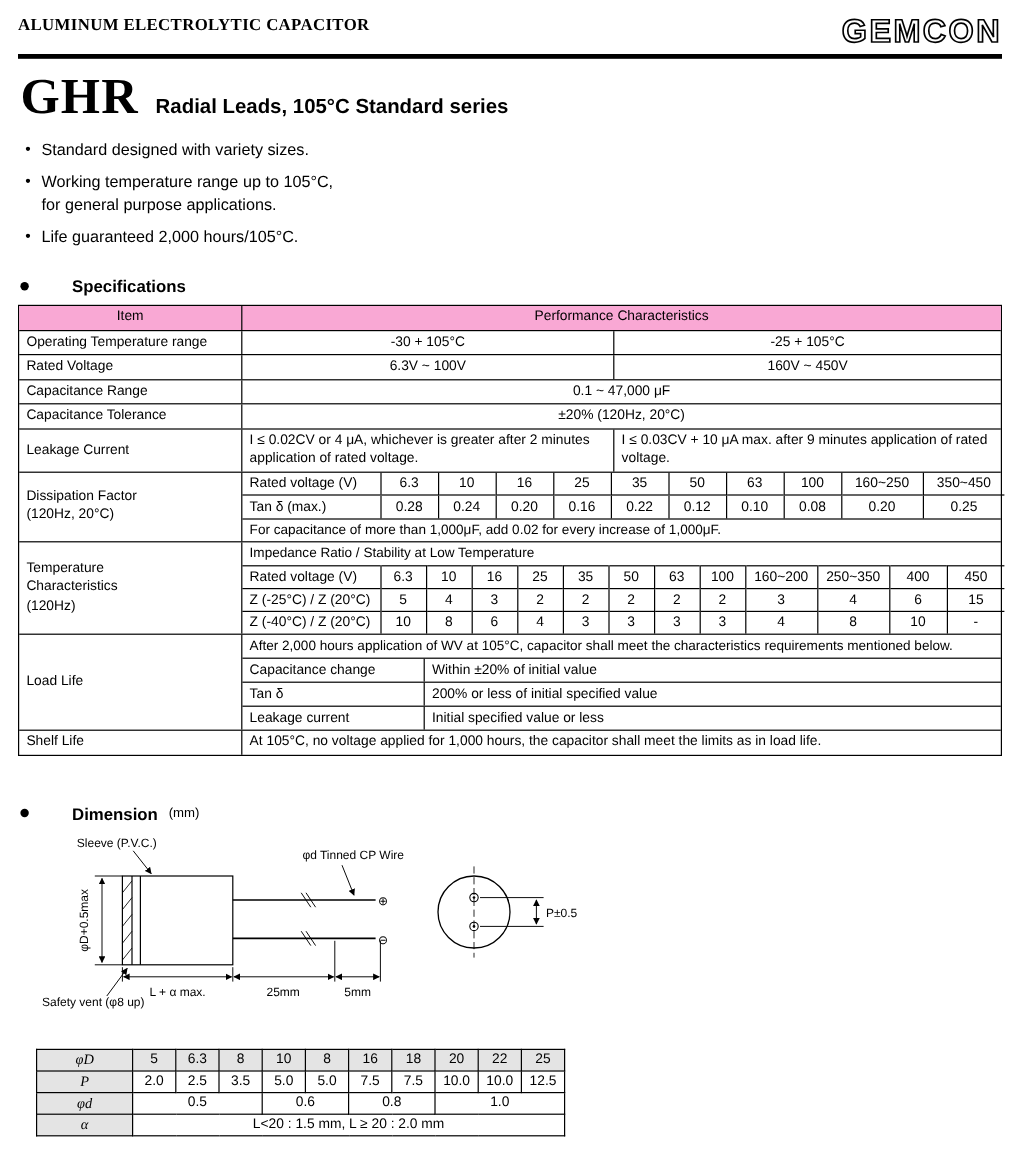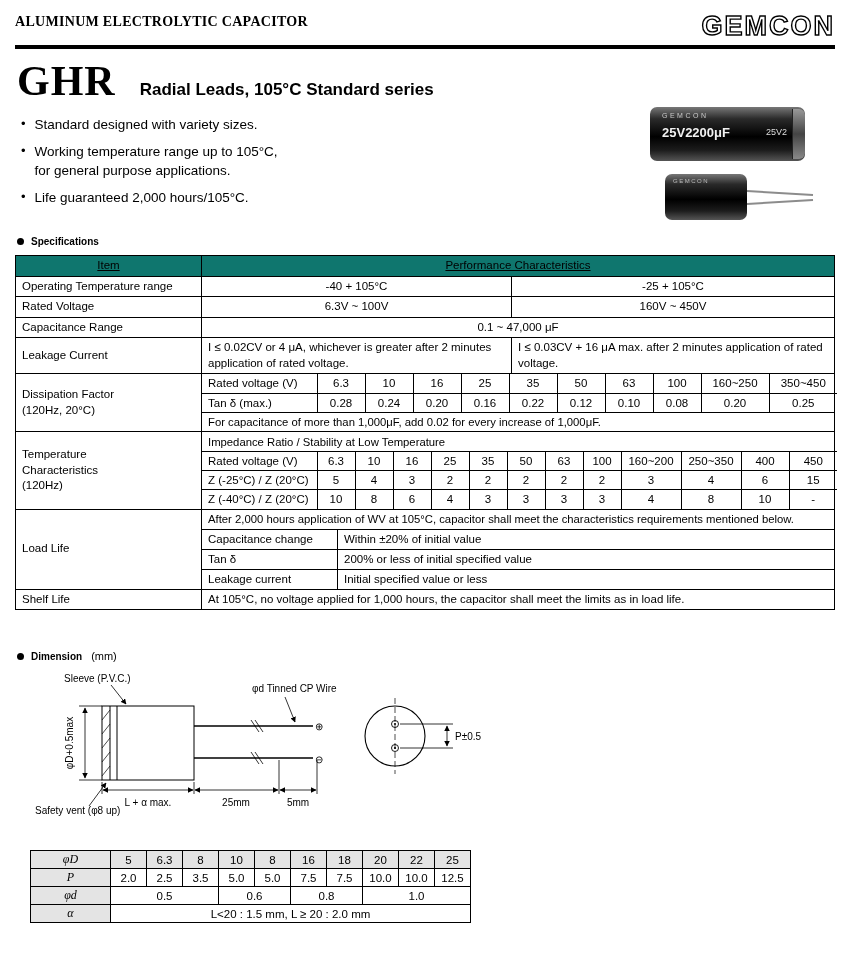--- a/index.html
+++ b/index.html
@@ -17,7 +17,7 @@
   .rule { height:4px; background:#000; margin-top:3px; }
 
   
-  .series-row { display:flex; align-items:baseline; gap:24px; margin:8px 0 0 2px; }
+  .series-row { display:flex; align-items:baseline; gap:14px; margin:8px 0 0 2px; }
   .series-code { font-family:"Liberation Serif", serif; font-weight:bold; font-size:42px;
                  letter-spacing:1px; }
   .series-subtitle { font-size:17px; font-weight:bold; }

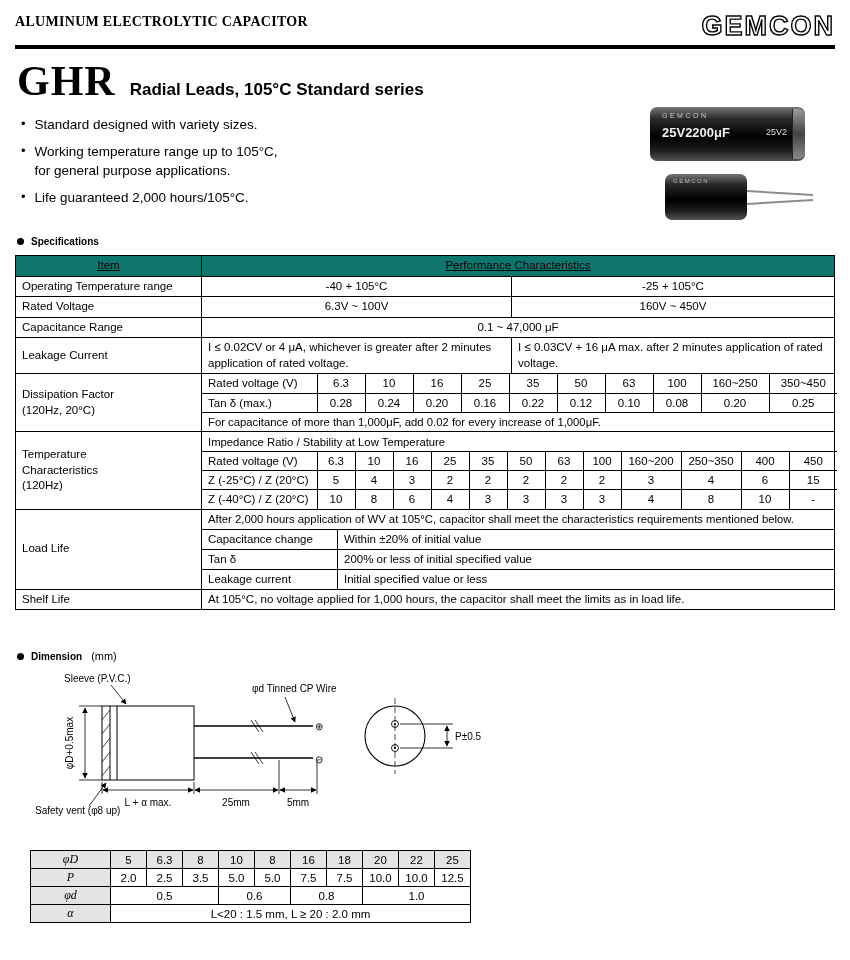--- a/index.html
+++ b/index.html
@@ -120,23 +120,6 @@
         <span class="f-text">Life guaranteed 2,000 hours/105°C.</span>
       </li>
     </ul>
-    <div class="photos">
-      <div class="cap cap-large">
-        <span class="cap-brand">GEMCON</span>
-        <span class="cap-marking">25V2200μF</span>
-        <span class="cap-marking2">25V2</span>
-        <span class="cap-end"></span>
-      </div>
-      <div class="cap-small-wrap">
-        <div class="cap cap-small">
-          <span class="cap-brand2">GEMCON</span>
-        </div>
-        <svg width="70" height="46">
-          <line x1="0" y1="17" x2="66" y2="21" stroke="#8c8c8c" stroke-width="2"></line>
-          <line x1="0" y1="30" x2="66" y2="26" stroke="#8c8c8c" stroke-width="2"></line>
-        </svg>
-      </div>
-    </div>
   </div>
 
   <div class="sec-heading">

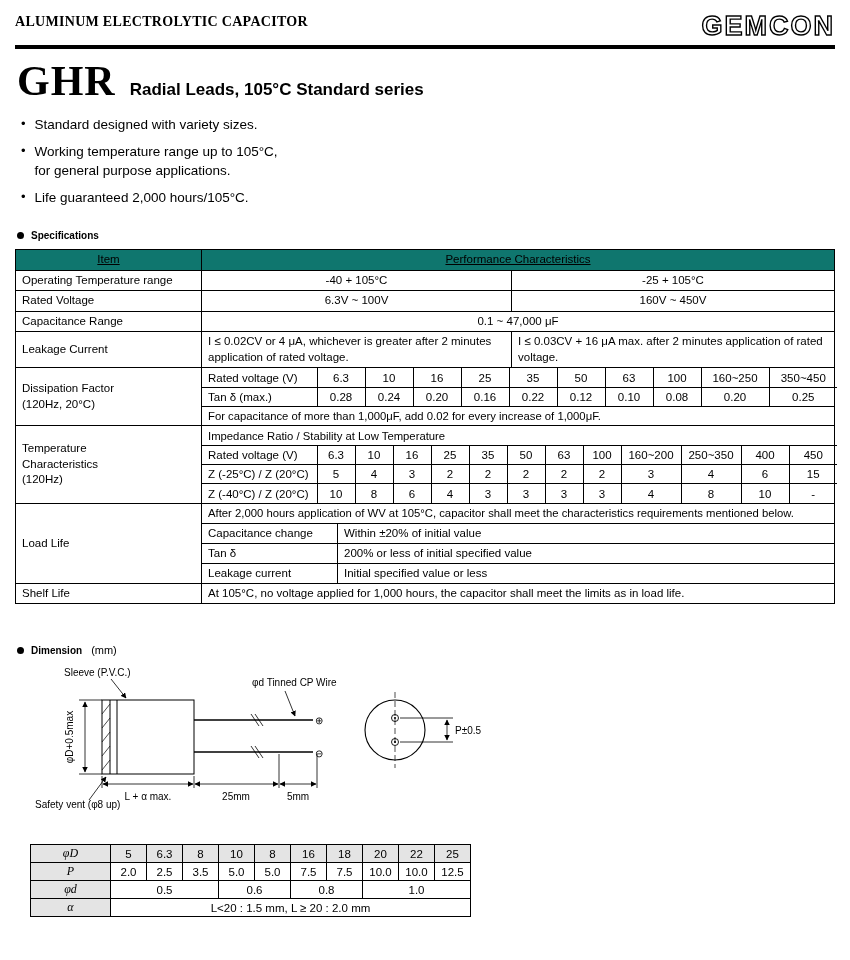--- a/index.html
+++ b/index.html
@@ -44,7 +44,7 @@
   
   .sec-heading { display:flex; align-items:center; gap:7px; margin:16px 0 8px 2px; }
   .sec-bullet { width:7px; height:7px; border-radius:50%; background:#000; flex:none; }
-  .sec-title { font-weight:bold; font-size:10px; }
+  .sec-title { font-weight:bold; font-size:14px;margin-left:29px; }
   .sec-unit { font-size:11px; margin-left:2px; }
 
   

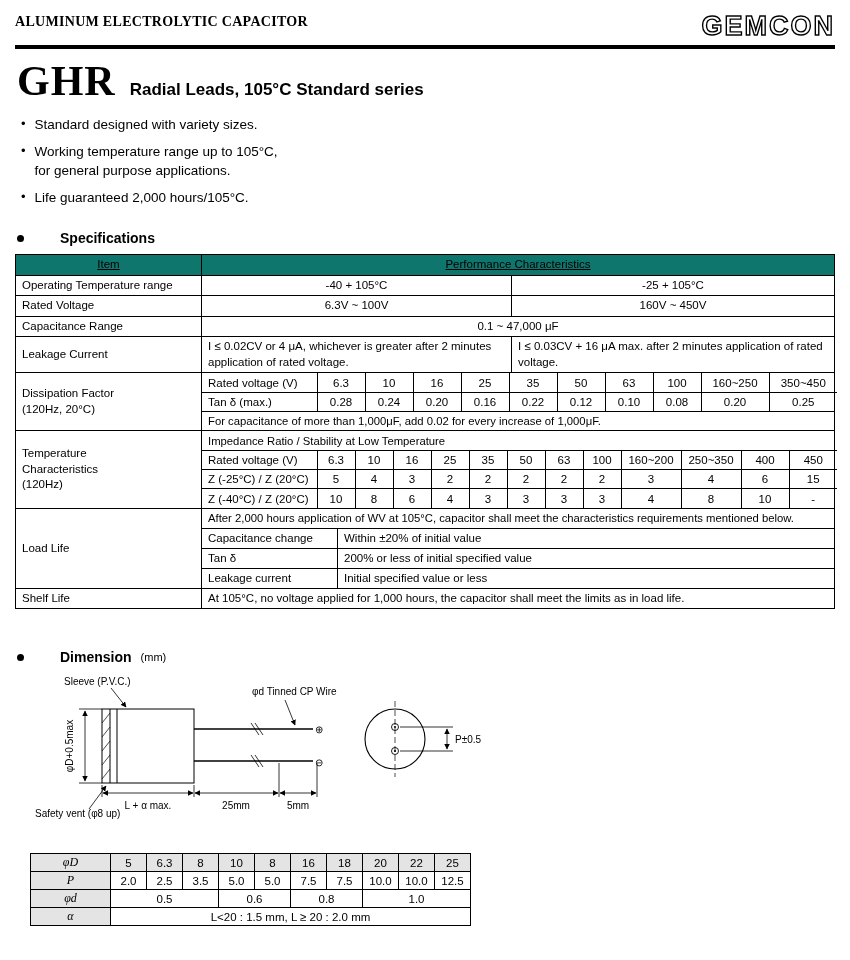--- a/index.html
+++ b/index.html
@@ -58,7 +58,7 @@
   .c-half { width:310px; flex:none; }
   .c-flex { flex:1; min-width:0; }
   .center { justify-content:center; text-align:center; }
-  .gray .scell { background:#0f766e;text-decoration:underline; }
+  .gray .scell { background:#f9a8d4; }
   .pre { white-space:pre-line; }
   .gcontent { flex:1; min-width:0; border-left:1px solid #000; display:flex; flex-direction:column; }
   .gcontent > :not(:first-child) { border-top:1px solid #000; }

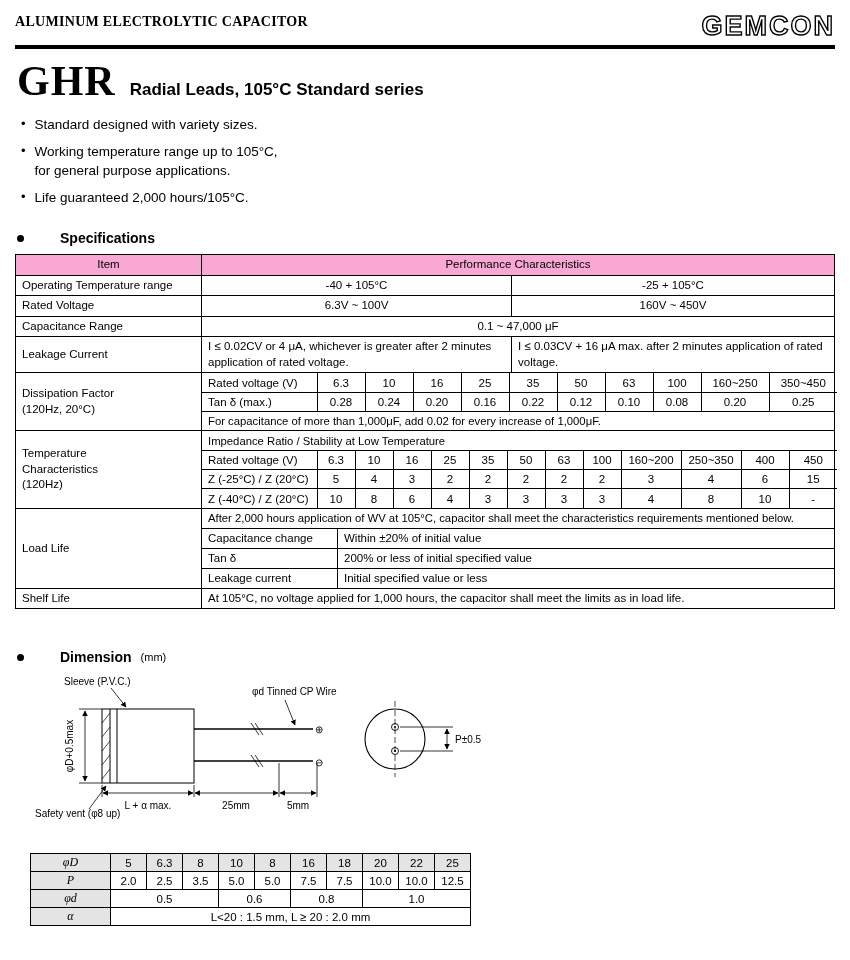--- a/index.html
+++ b/index.html
@@ -136,7 +136,7 @@
 
     <div class="srow">
       <div class="scell c-item">Operating Temperature range</div>
-      <div class="scell c-half center">-40 + 105°C</div>
+      <div class="scell c-half center">-30 + 105°C</div>
       <div class="scell c-flex center">-25 + 105°C</div>
     </div>
 

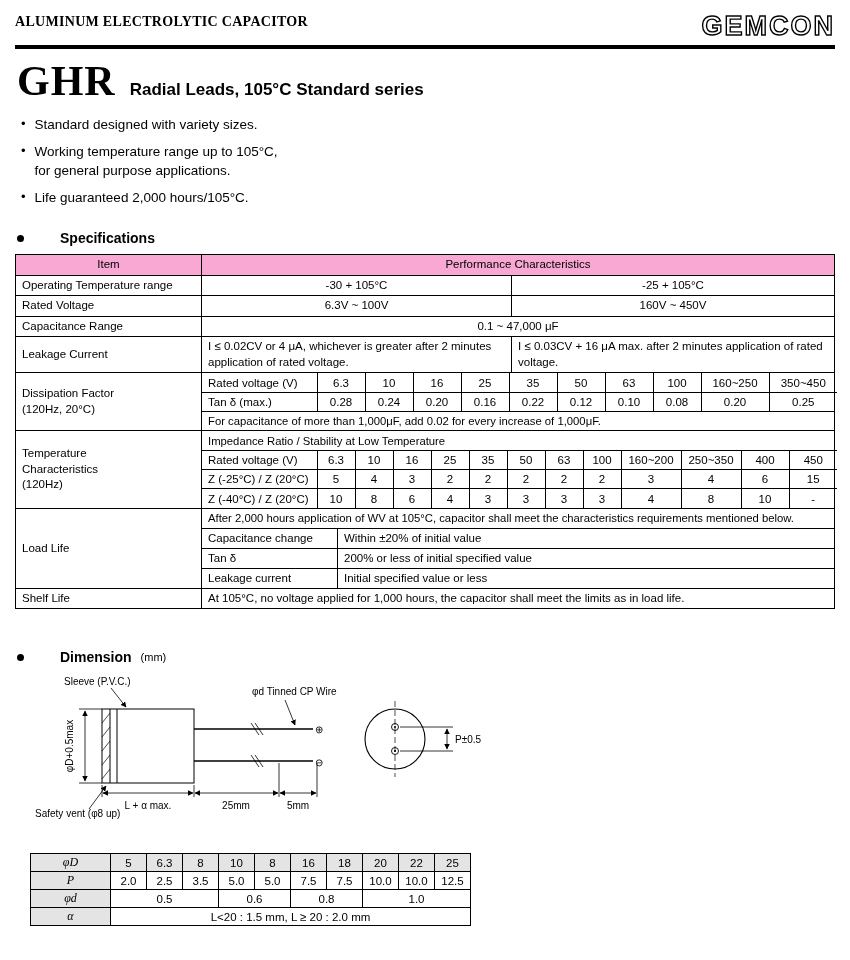--- a/index.html
+++ b/index.html
@@ -151,6 +151,10 @@
       <div class="scell c-flex center">0.1 ~ 47,000 μF</div>
     </div>
 
+    <div class="srow">
+      <div class="scell c-item">Capacitance Tolerance</div>
+      <div class="scell c-flex center">±20% (120Hz, 20°C)</div>
+    </div>
 
     <div class="srow">
       <div class="scell c-item">Leakage Current</div>

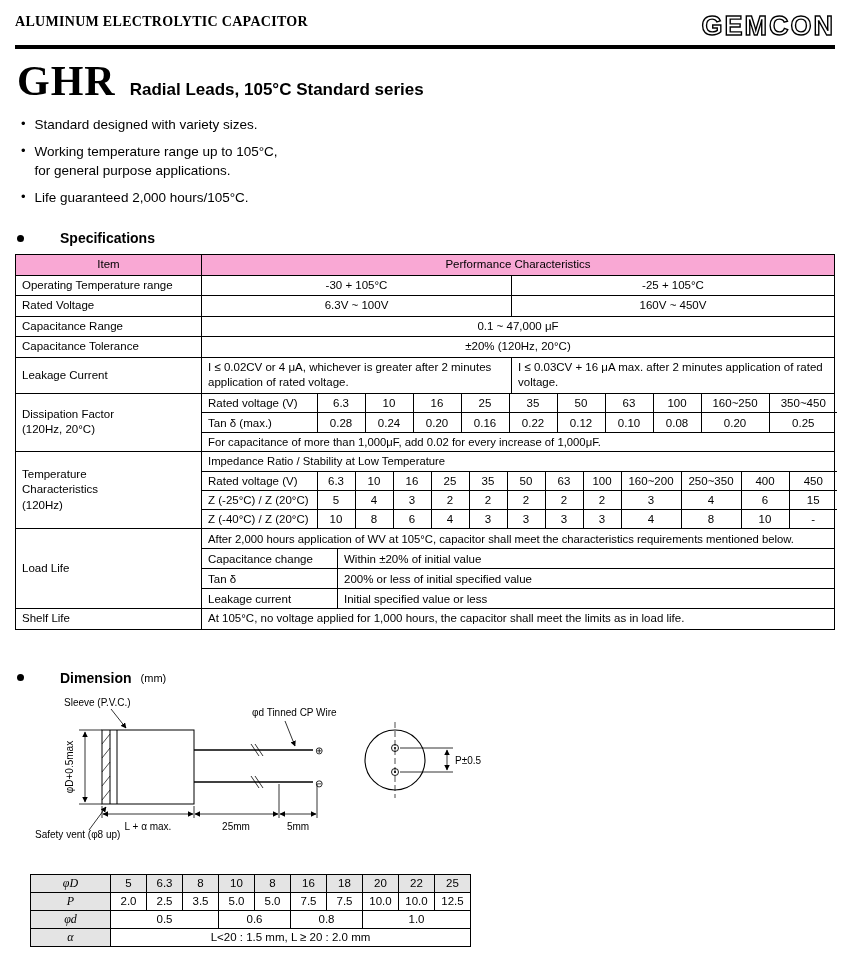--- a/index.html
+++ b/index.html
@@ -159,7 +159,7 @@
     <div class="srow">
       <div class="scell c-item">Leakage Current</div>
       <div class="scell c-half">I ≤ 0.02CV or 4 μA, whichever is greater after 2 minutes application of rated voltage.</div>
-      <div class="scell c-flex">I ≤ 0.03CV + 16 μA max. after 2 minutes application of rated voltage.</div>
+      <div class="scell c-flex">I ≤ 0.03CV + 10 μA max. after 9 minutes application of rated voltage.</div>
     </div>
 
     <div class="srow">

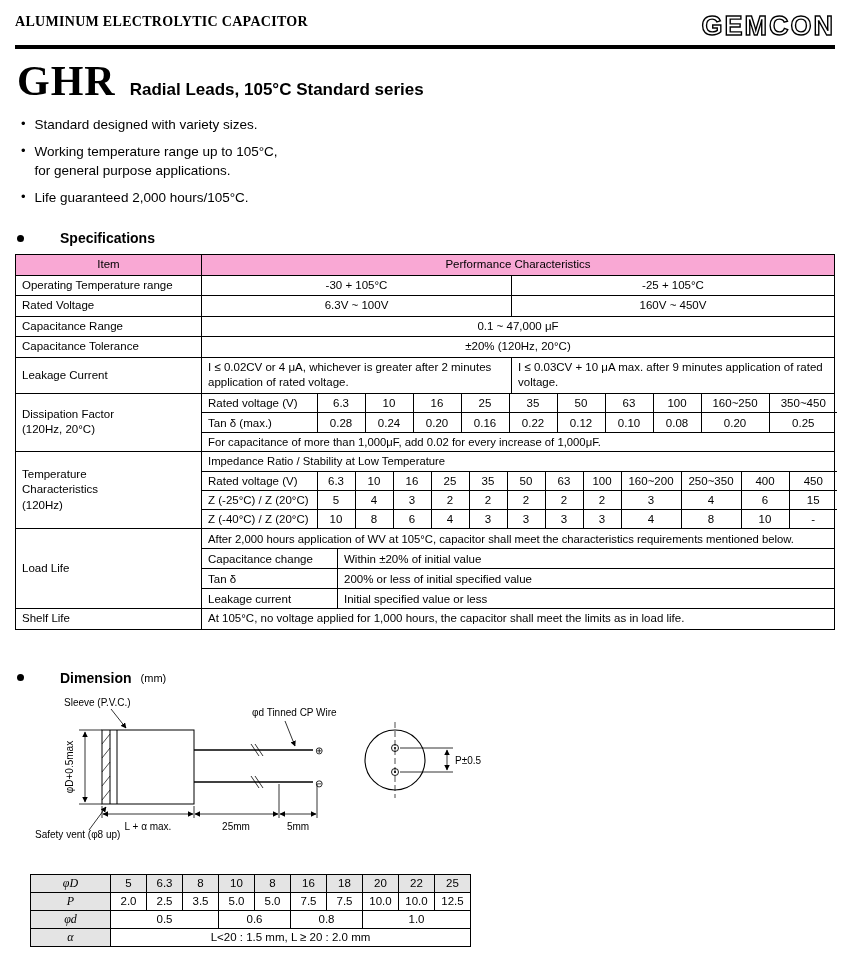--- a/index.html
+++ b/index.html
@@ -70,7 +70,7 @@
   .ntable td.tleft { text-align:left; padding-left:6px; }
   .gsub, .gnote { padding:2px 6px; min-height:19px; display:flex; align-items:center;
                   font-size:11.3px; white-space:nowrap; overflow:hidden; }
-  .llrow { display:flex; }
+  .llrow { display:flex;gap:16px; }
   .llname { width:135px; flex:none; padding:2px 6px; min-height:19px; display:flex; align-items:center; }
   .llval { flex:1; border-left:1px solid #000; padding:2px 6px; min-height:19px;
            display:flex; align-items:center; }

